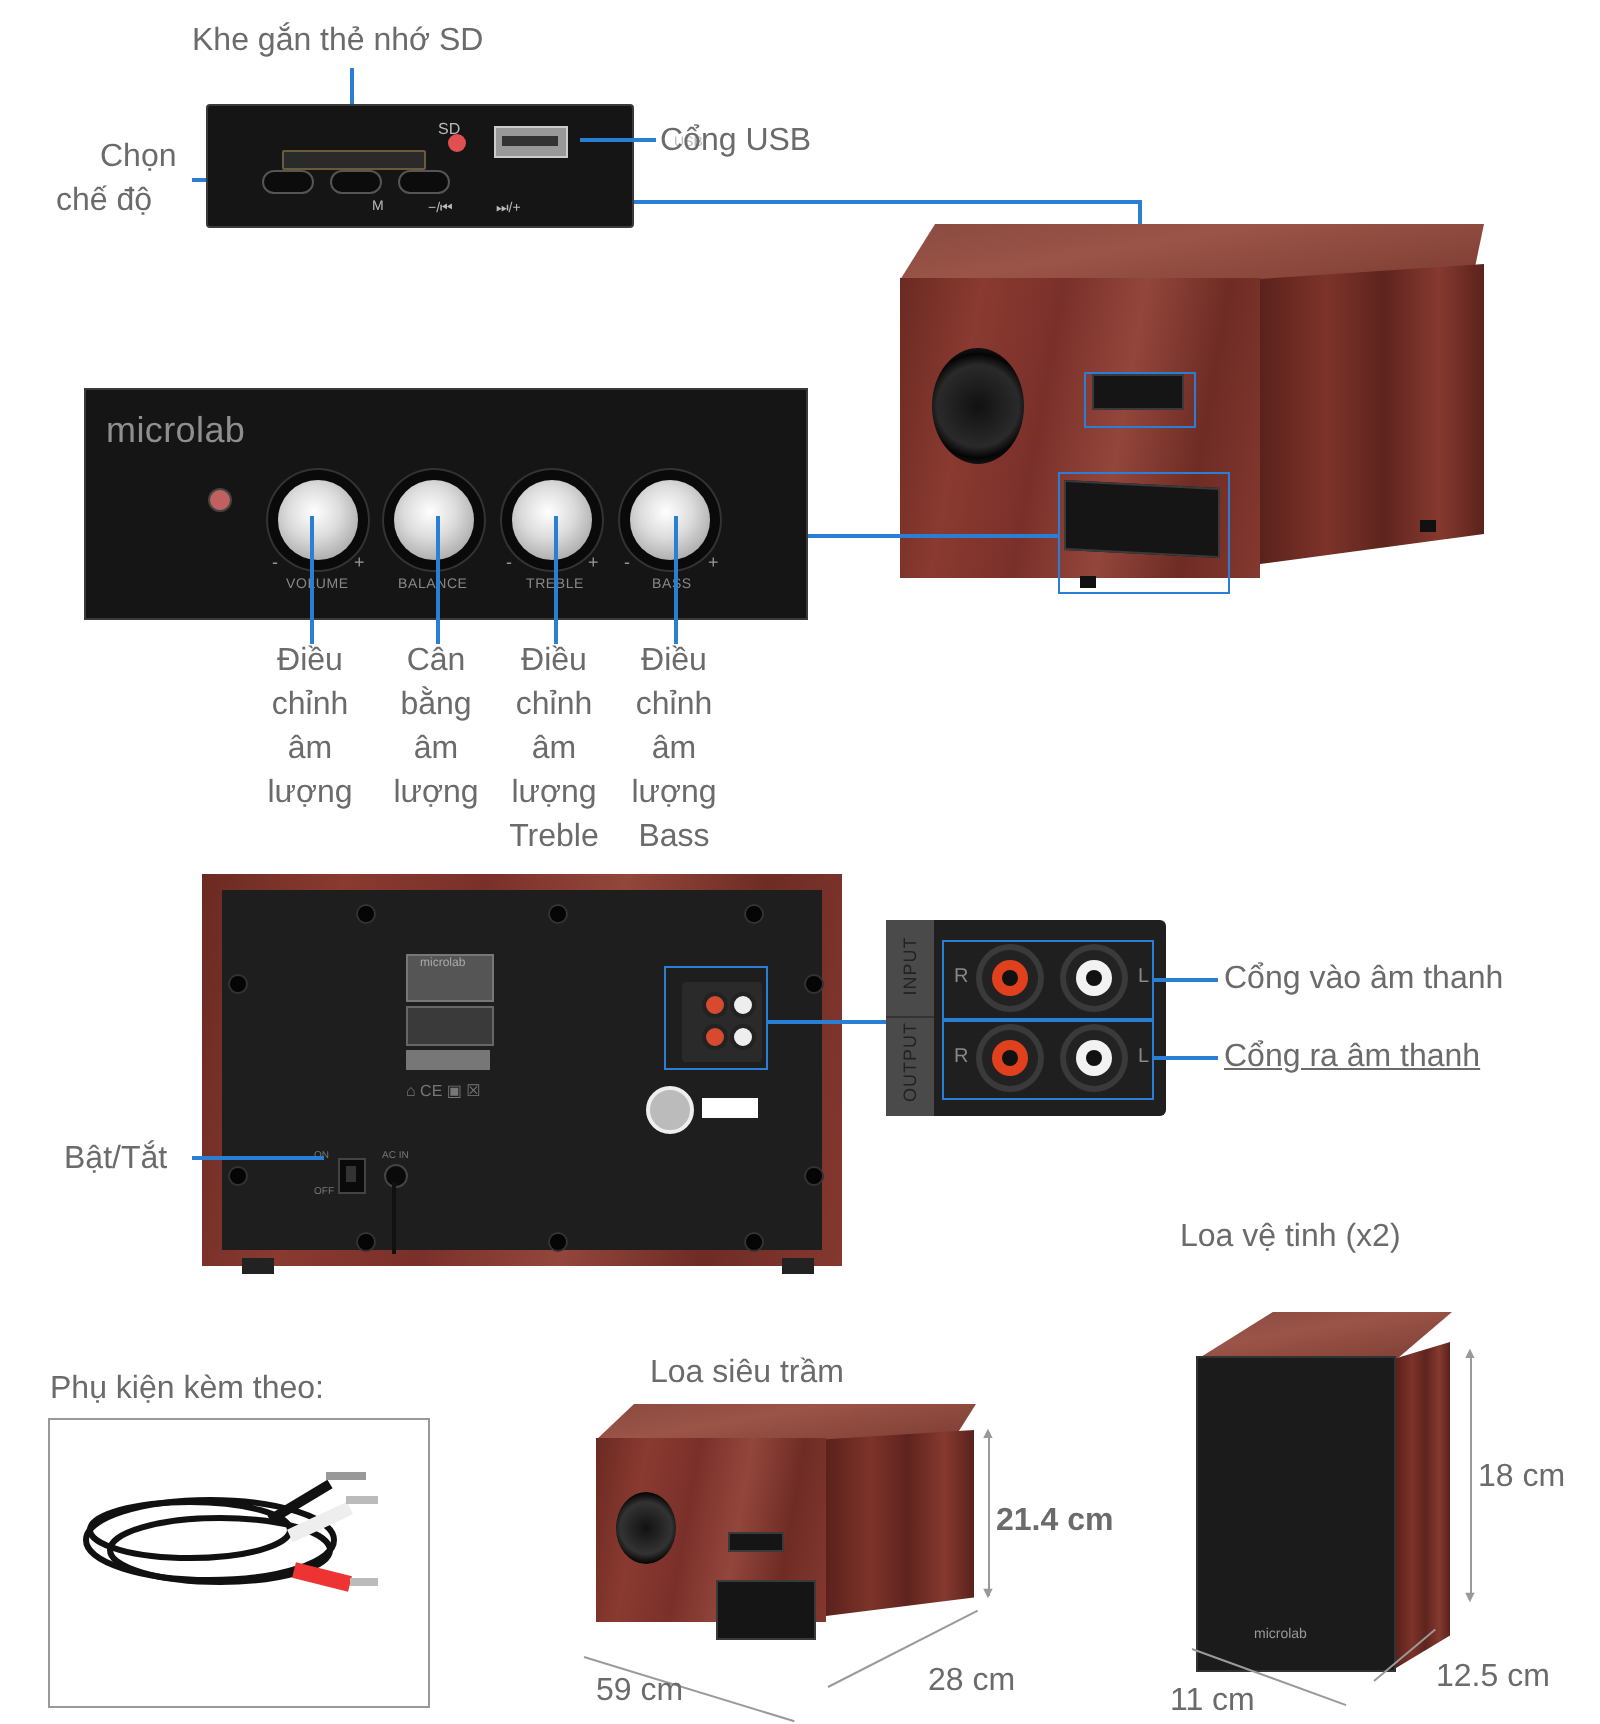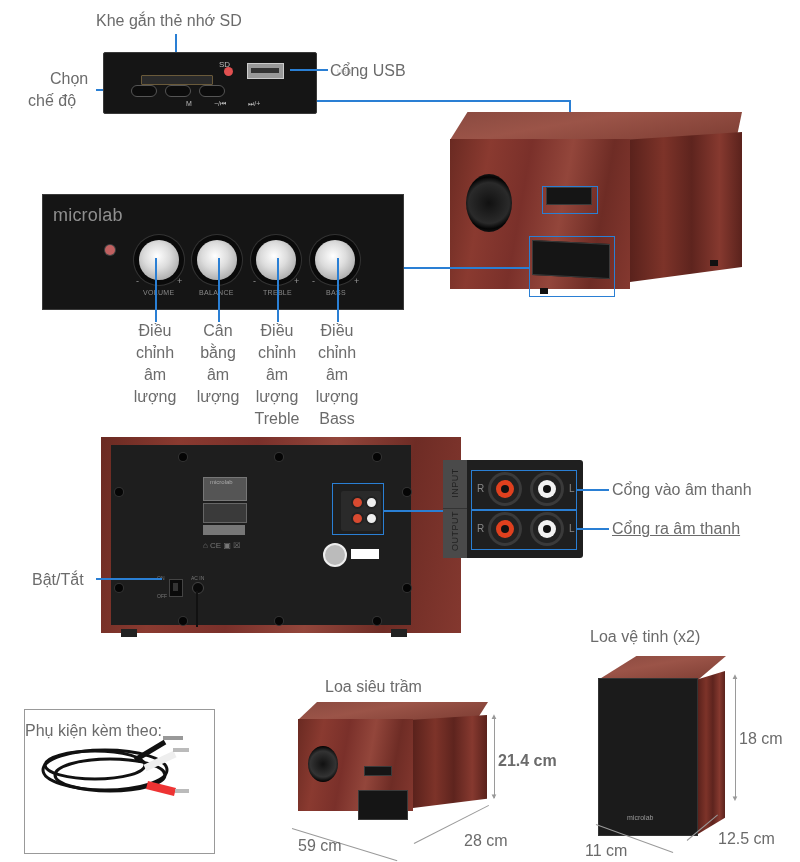--- a/index.html
+++ b/index.html
@@ -124,7 +124,7 @@
     <div>Bass</div>
 </div>
 
-<div class="abs wood" style="left:101px;top:437px;width:320px;height:196px;padding-left:40px;">
+<div class="abs wood" style="left:101px;top:437px;width:320px;height:196px;">
   <div class="abs" style="left:10px;top:8px;width:300px;height:180px;background:#1e1e1e;">
     <div class="screw" style="left:68px;top:8px;"></div>
     <div class="screw" style="left:164px;top:8px;"></div>

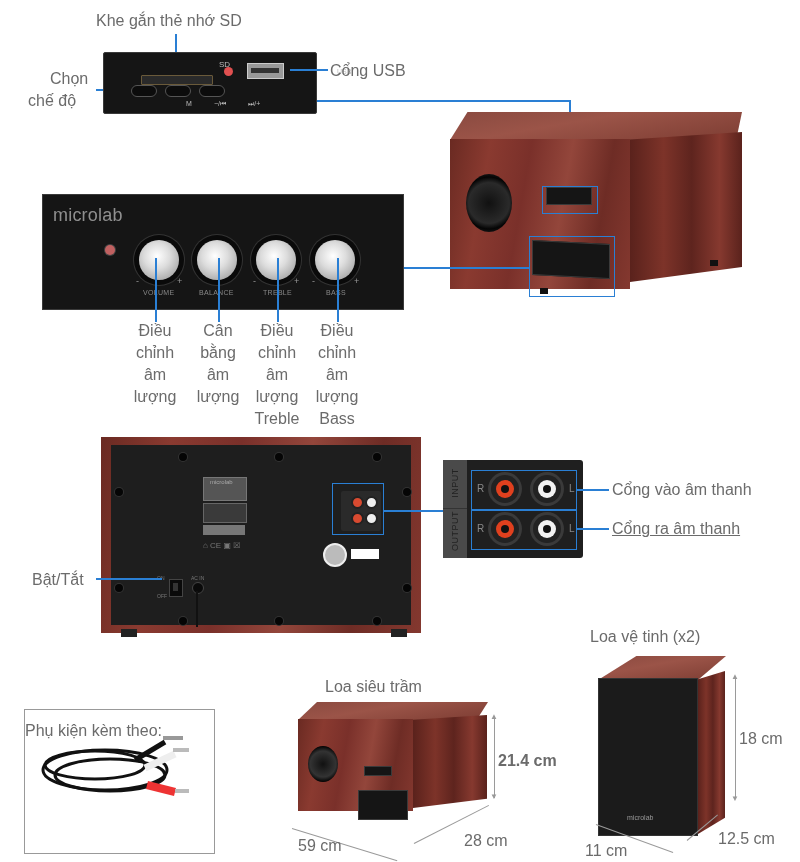--- a/index.html
+++ b/index.html
@@ -236,7 +236,7 @@
 <div class="arrow" style="left:414px;top:843px;width:84px;height:1px;transform:rotate(-27deg);transform-origin:left;"></div>
 <div class="lbl" style="left:464px;top:830px;">28 cm</div>
 
-<div class="lbl" style="left:590px;top:626px;">Loa vệ tinh (x2)</div>
+<div class="lbl" style="left:590px;top:608px;">Loa vệ tinh (x2)</div>
 <div class="abs" style="left:598px;top:656px;width:130px;height:180px;">
   <div class="abs wood-top" style="left:0;top:0;width:128px;height:24px;clip-path:polygon(0 100%,30% 0,100% 0,78% 100%);"></div>
   <div class="abs grille" style="left:0;top:22px;width:100px;height:158px;border:1px solid #333;box-sizing:border-box;">

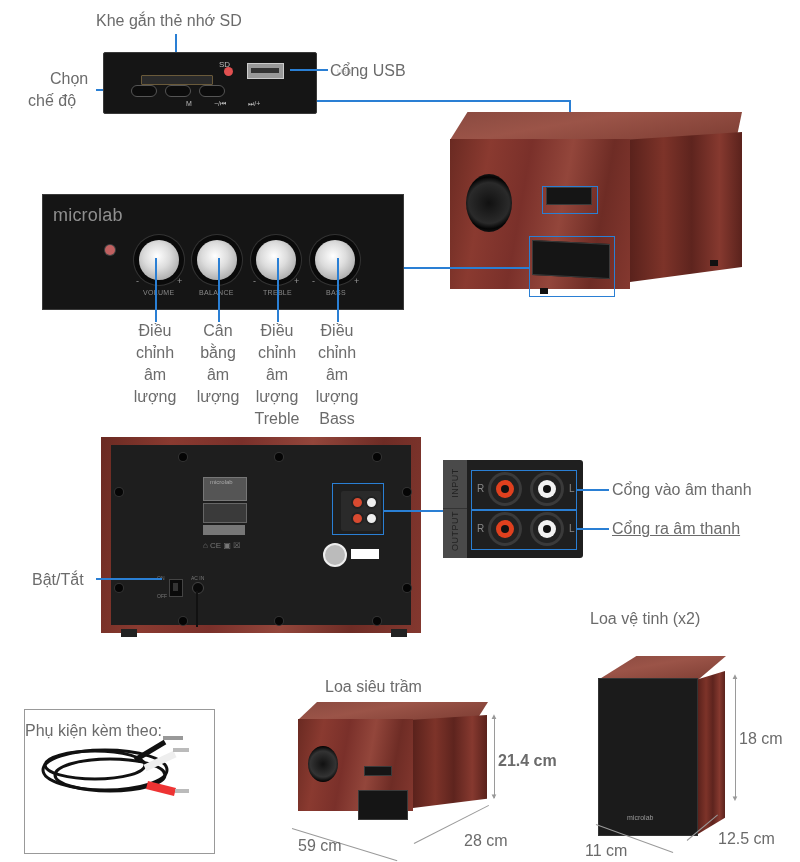--- a/index.html
+++ b/index.html
@@ -203,7 +203,7 @@
 <div class="lbl" style="left:612px;top:479px;">Cổng vào âm thanh</div>
 <div class="lbl" style="left:612px;top:518px;text-decoration:underline;">Cổng ra âm thanh</div>
 
-<div class="lbl" style="left:25px;top:684px;margin-top:36px;">Phụ kiện kèm theo:</div>
+<div class="lbl" style="left:25px;top:684px;">Phụ kiện kèm theo:</div>
 <div class="abs" style="left:24px;top:709px;width:191px;height:145px;border:1px solid #999;box-sizing:border-box;">
   <svg class="abs" style="left:10px;top:20px;" width="170" height="80" viewBox="0 0 170 80">
     <ellipse cx="70" cy="40" rx="62" ry="20" fill="none" stroke="#111" stroke-width="3"></ellipse>

